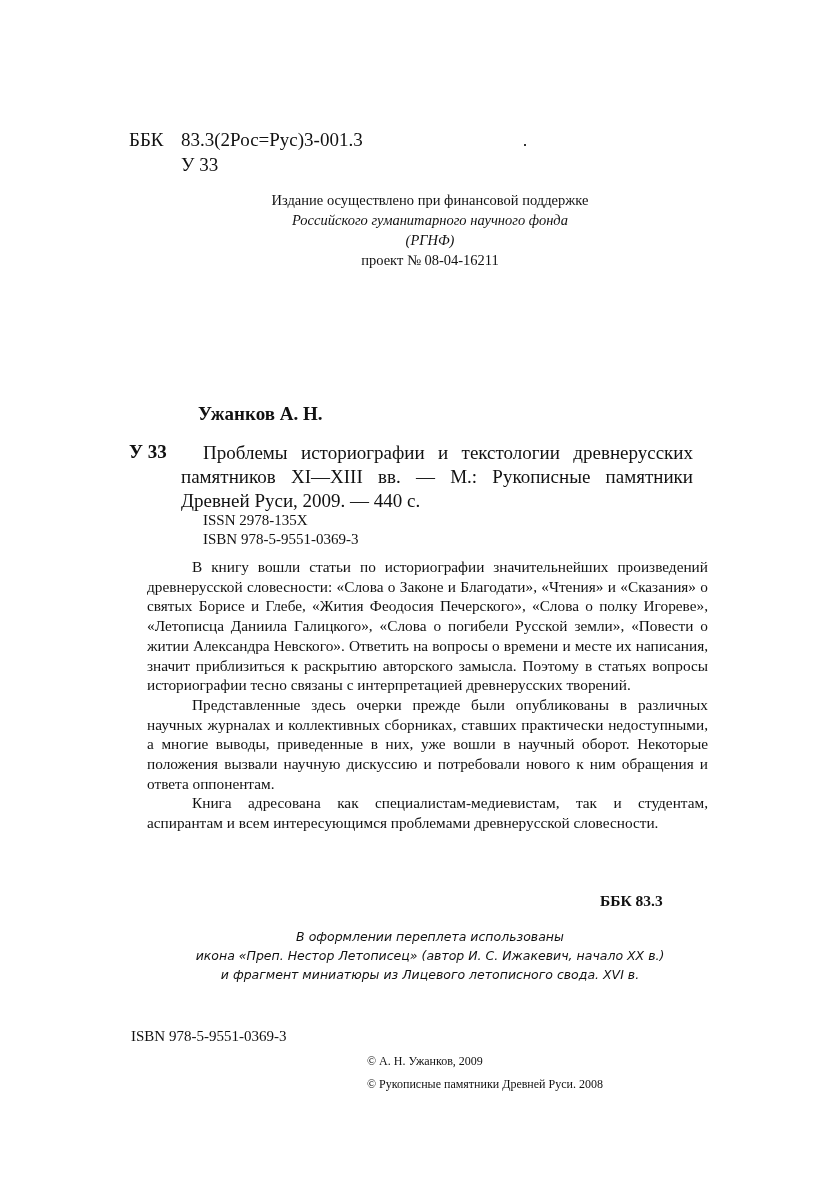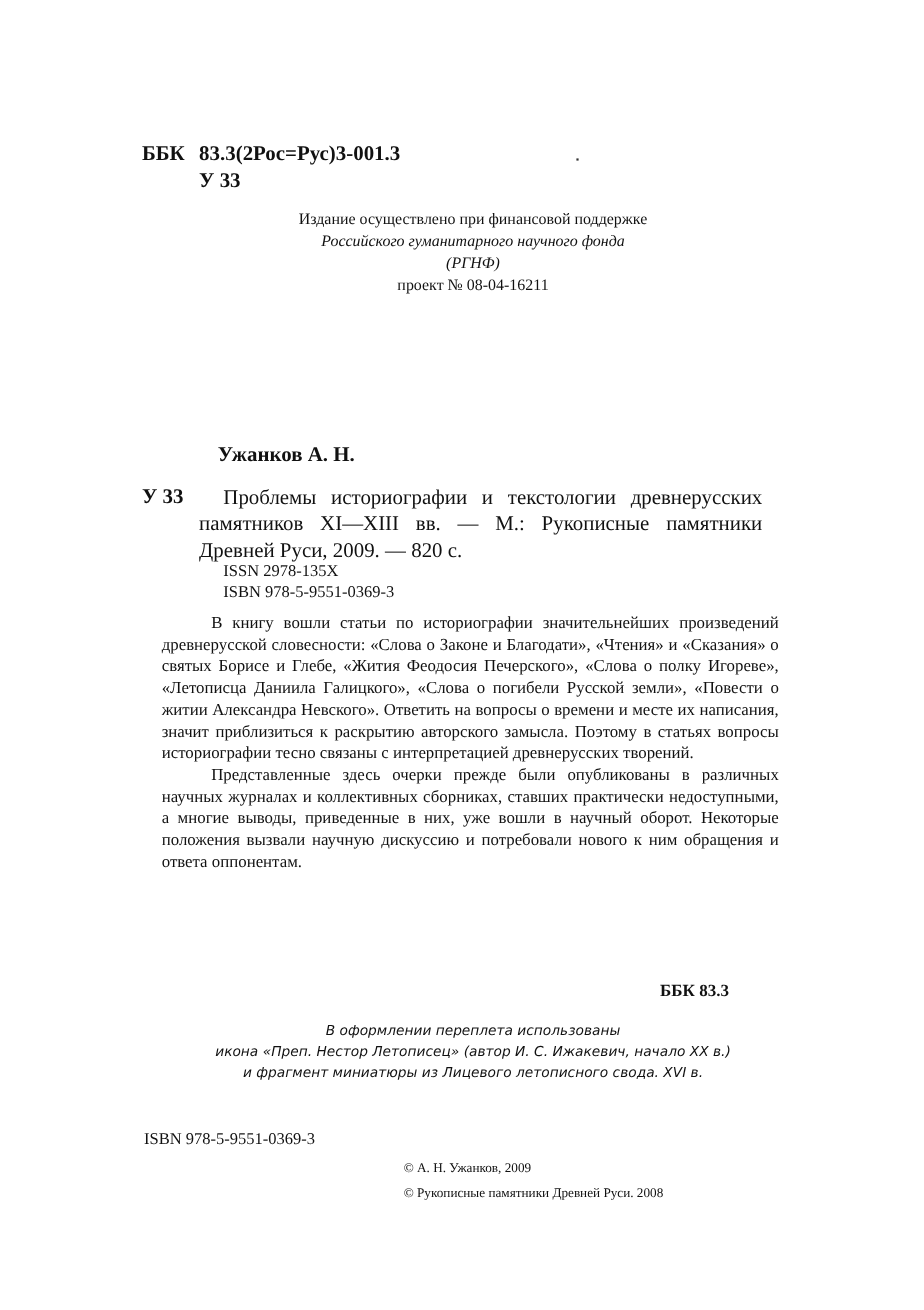--- a/index.html
+++ b/index.html
@@ -10,7 +10,7 @@
   .abs { position: absolute; }
 
   
-  .bbk-block { left: 129px; top: 127px; font-size: 19px; font-weight: bold; line-height: 25px; }
+  .bbk-block { left: 129px; top: 127px; font-size: 19px; font-weight: normal; line-height: 25px; }
   .bbk-block .row { display: flex; }
   .bbk-block .lbl { width: 52px; }
   .speck { left: 524px; top: 144px; width: 2px; height: 2px; background: #333; }

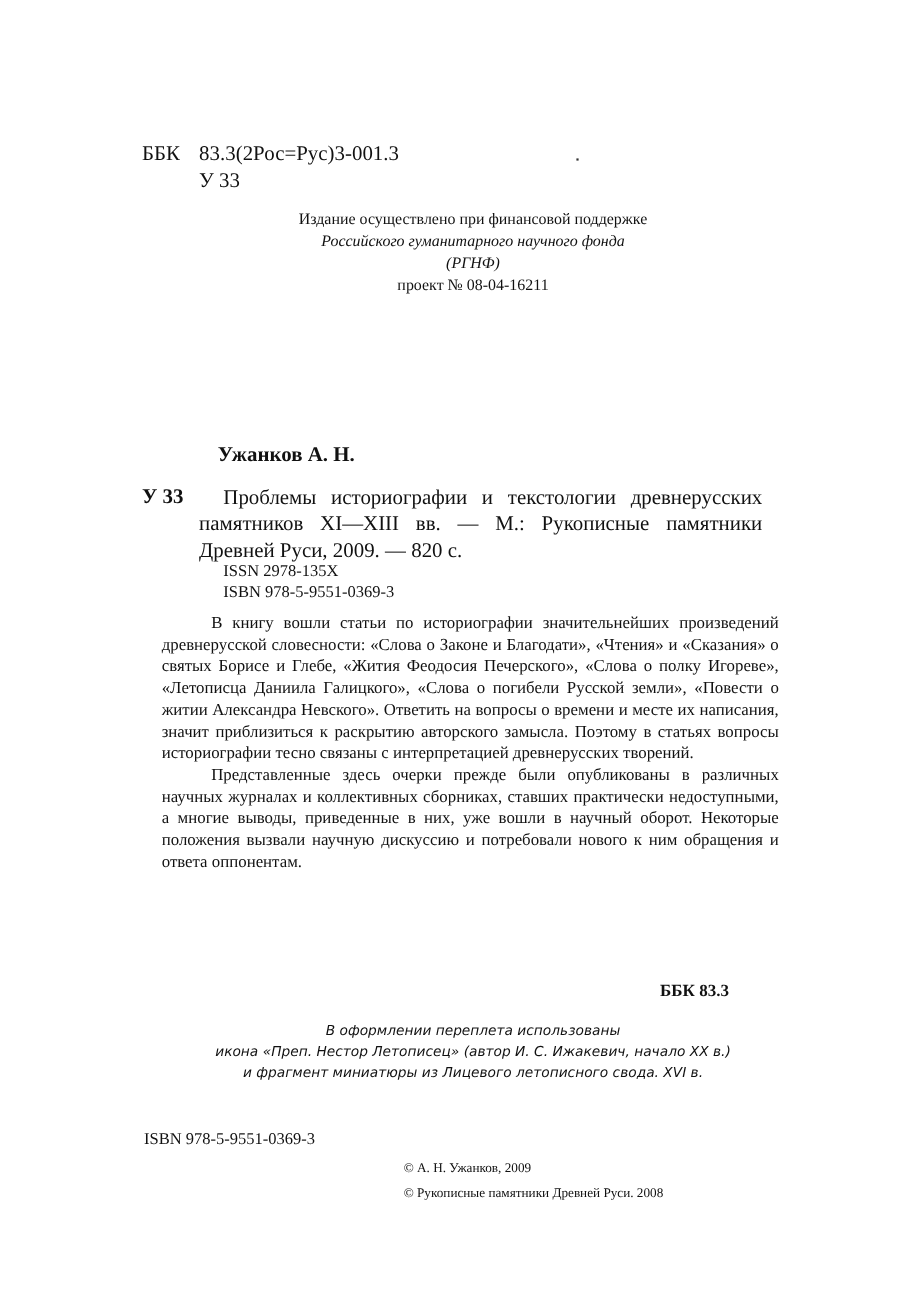--- a/index.html
+++ b/index.html
@@ -63,7 +63,7 @@
 
 <div class="abs author">Ужанков А. Н.</div>
 <div class="abs entry-code">У 33</div>
-<div class="abs entry">Проблемы историографии и текстологии древнерусских памятников XI—XIII вв. — М.: Рукописные памятники Древней Руси, 2009. — 820 с.</div>
+<div class="abs entry">Проблемы историографии и текстологии древнерусских памятников XI—XIII вв. — М.: Рукописные памятники Древней Руси, 2009. — 440 с.</div>
 
 <div class="abs isbn-block">
   <div>ISSN 2978-135X</div>

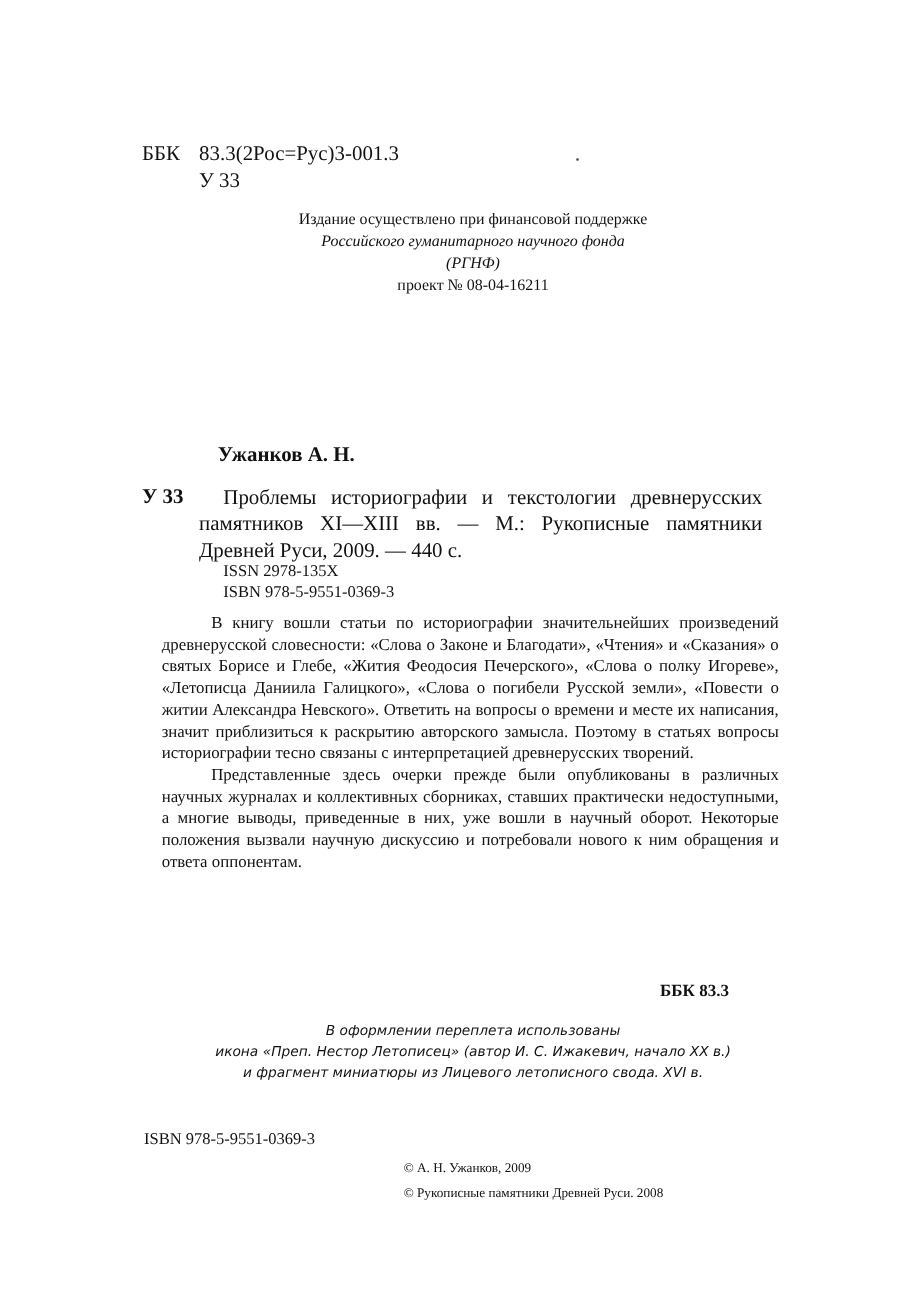--- a/index.html
+++ b/index.html
@@ -73,6 +73,7 @@
 <div class="abs abstract">
   <p>В книгу вошли статьи по историографии значительнейших произведений древнерусской словесности: «Слова о Законе и Благодати», «Чтения» и «Сказания» о святых Борисе и Глебе, «Жития Феодосия Печерского», «Слова о полку Игореве», «Летописца Даниила Галицкого», «Слова о погибели Русской земли», «Повести о житии Александра Невского». Ответить на вопросы о времени и месте их написания, значит приблизиться к раскрытию авторского замысла. Поэтому в статьях вопросы историографии тесно связаны с интерпретацией древнерусских творений.</p>
   <p>Представленные здесь очерки прежде были опубликованы в различных научных журналах и коллективных сборниках, ставших практически недоступными, а многие выводы, приведенные в них, уже вошли в научный оборот. Некоторые положения вызвали научную дискуссию и потребовали нового к ним обращения и ответа оппонентам.</p>
+  <p>Книга адресована как специалистам-медиевистам, так и студентам, аспирантам и всем интересующимся проблемами древнерусской словесности.</p>
 </div>
 <div class="abs bbk-short">ББК 83.3</div>
 

